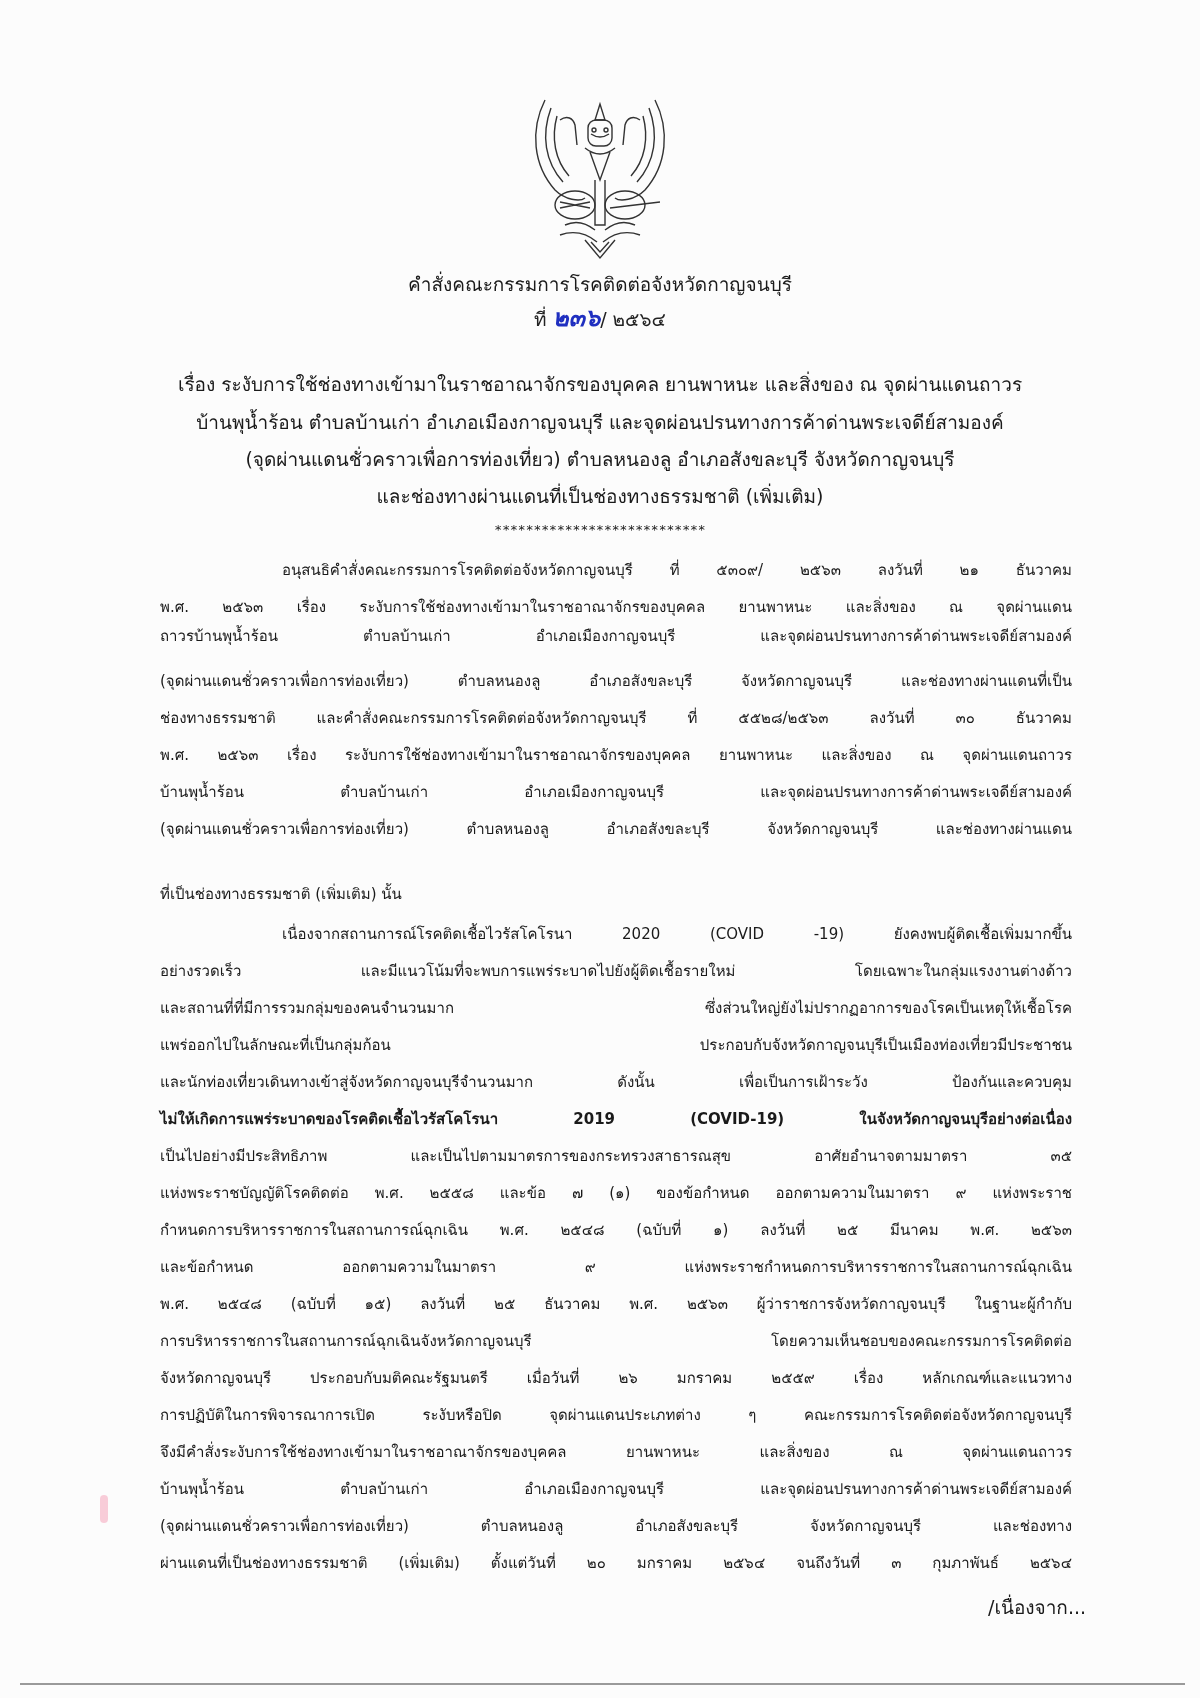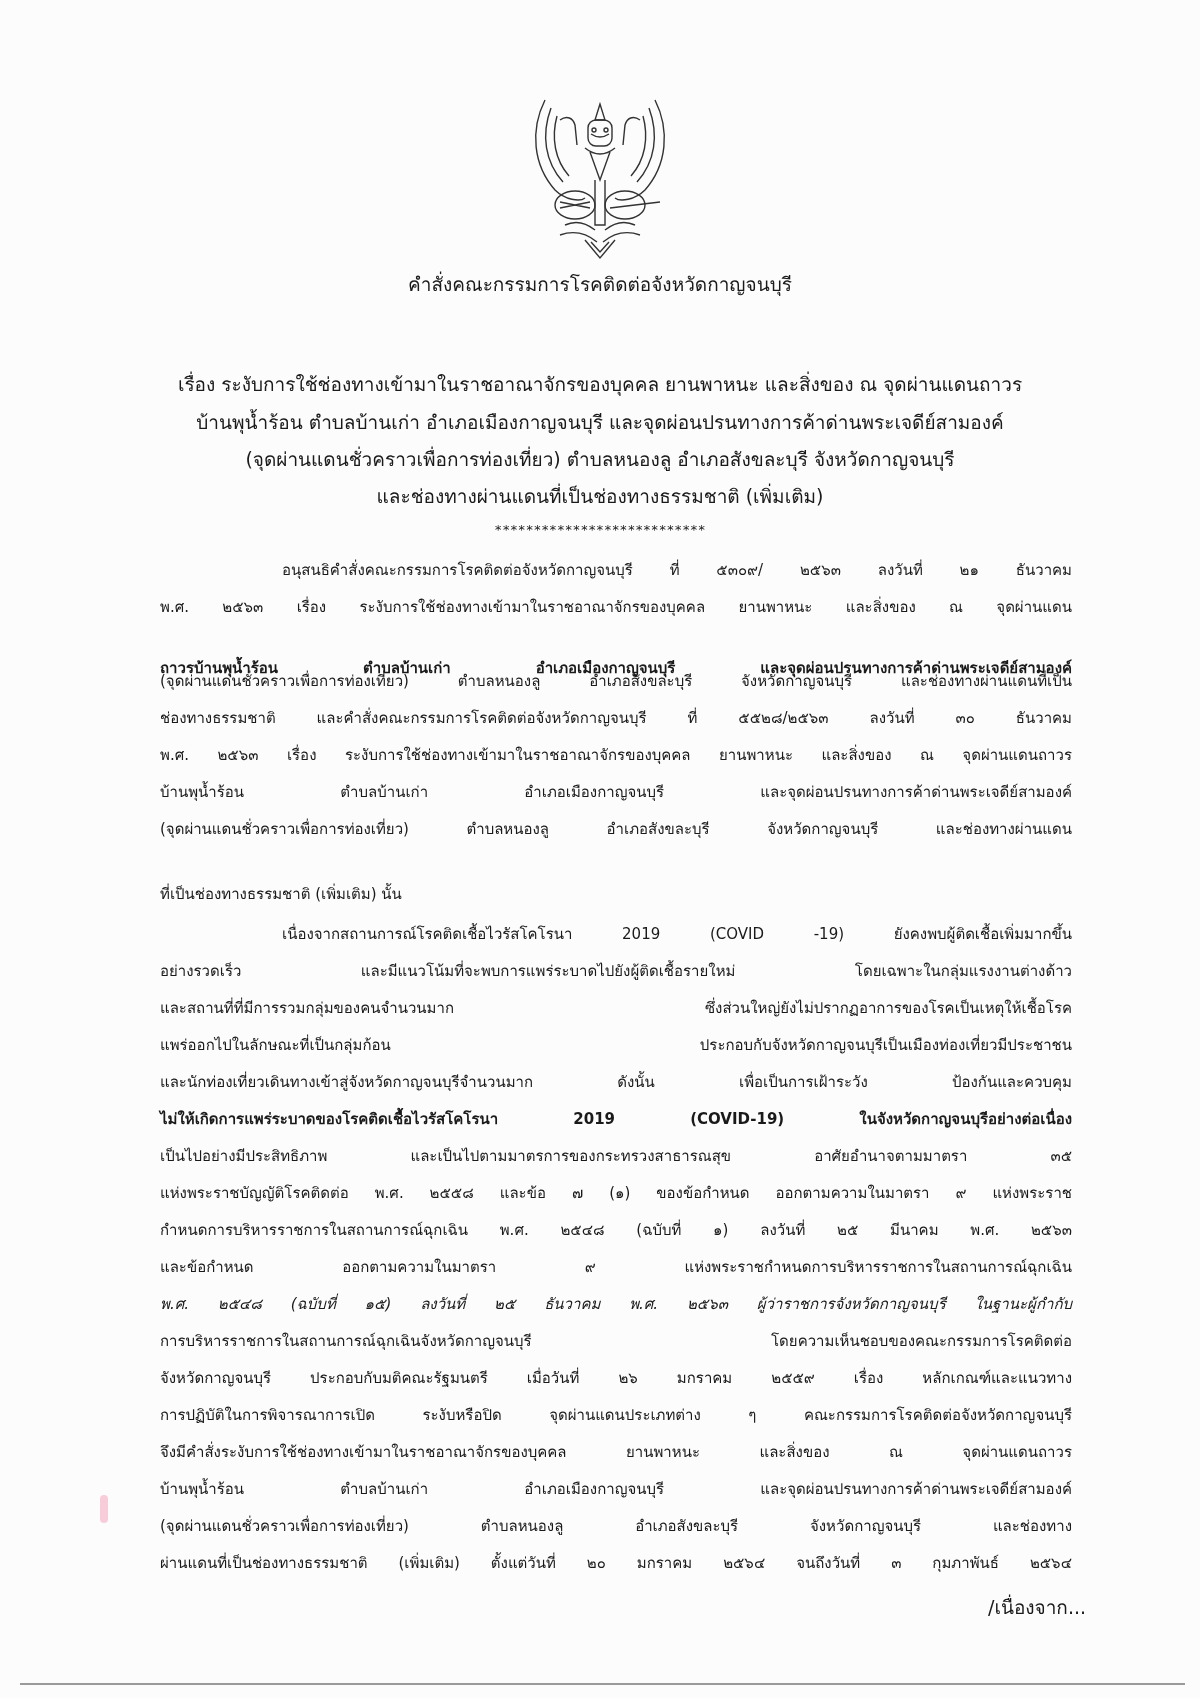--- a/index.html
+++ b/index.html
@@ -87,6 +87,10 @@
 
   <div class="title-line" style="top:272px;">คำสั่งคณะกรรมการโรคติดต่อจังหวัดกาญจนบุรี</div>
 
+  <div class="title-line order-no" style="top:306px;">
+    <span>ที่</span>
+    <span class="handwritten">๒๓๖</span><span>/ ๒๕๖๔</span>
+  </div>
 
   <div class="title-line" style="top:372px;">เรื่อง  ระงับการใช้ช่องทางเข้ามาในราชอาณาจักรของบุคคล ยานพาหนะ และสิ่งของ ณ จุดผ่านแดนถาวร</div>
   <div class="title-line" style="top:410px;">บ้านพุน้ำร้อน ตำบลบ้านเก่า อำเภอเมืองกาญจนบุรี และจุดผ่อนปรนทางการค้าด่านพระเจดีย์สามองค์</div>

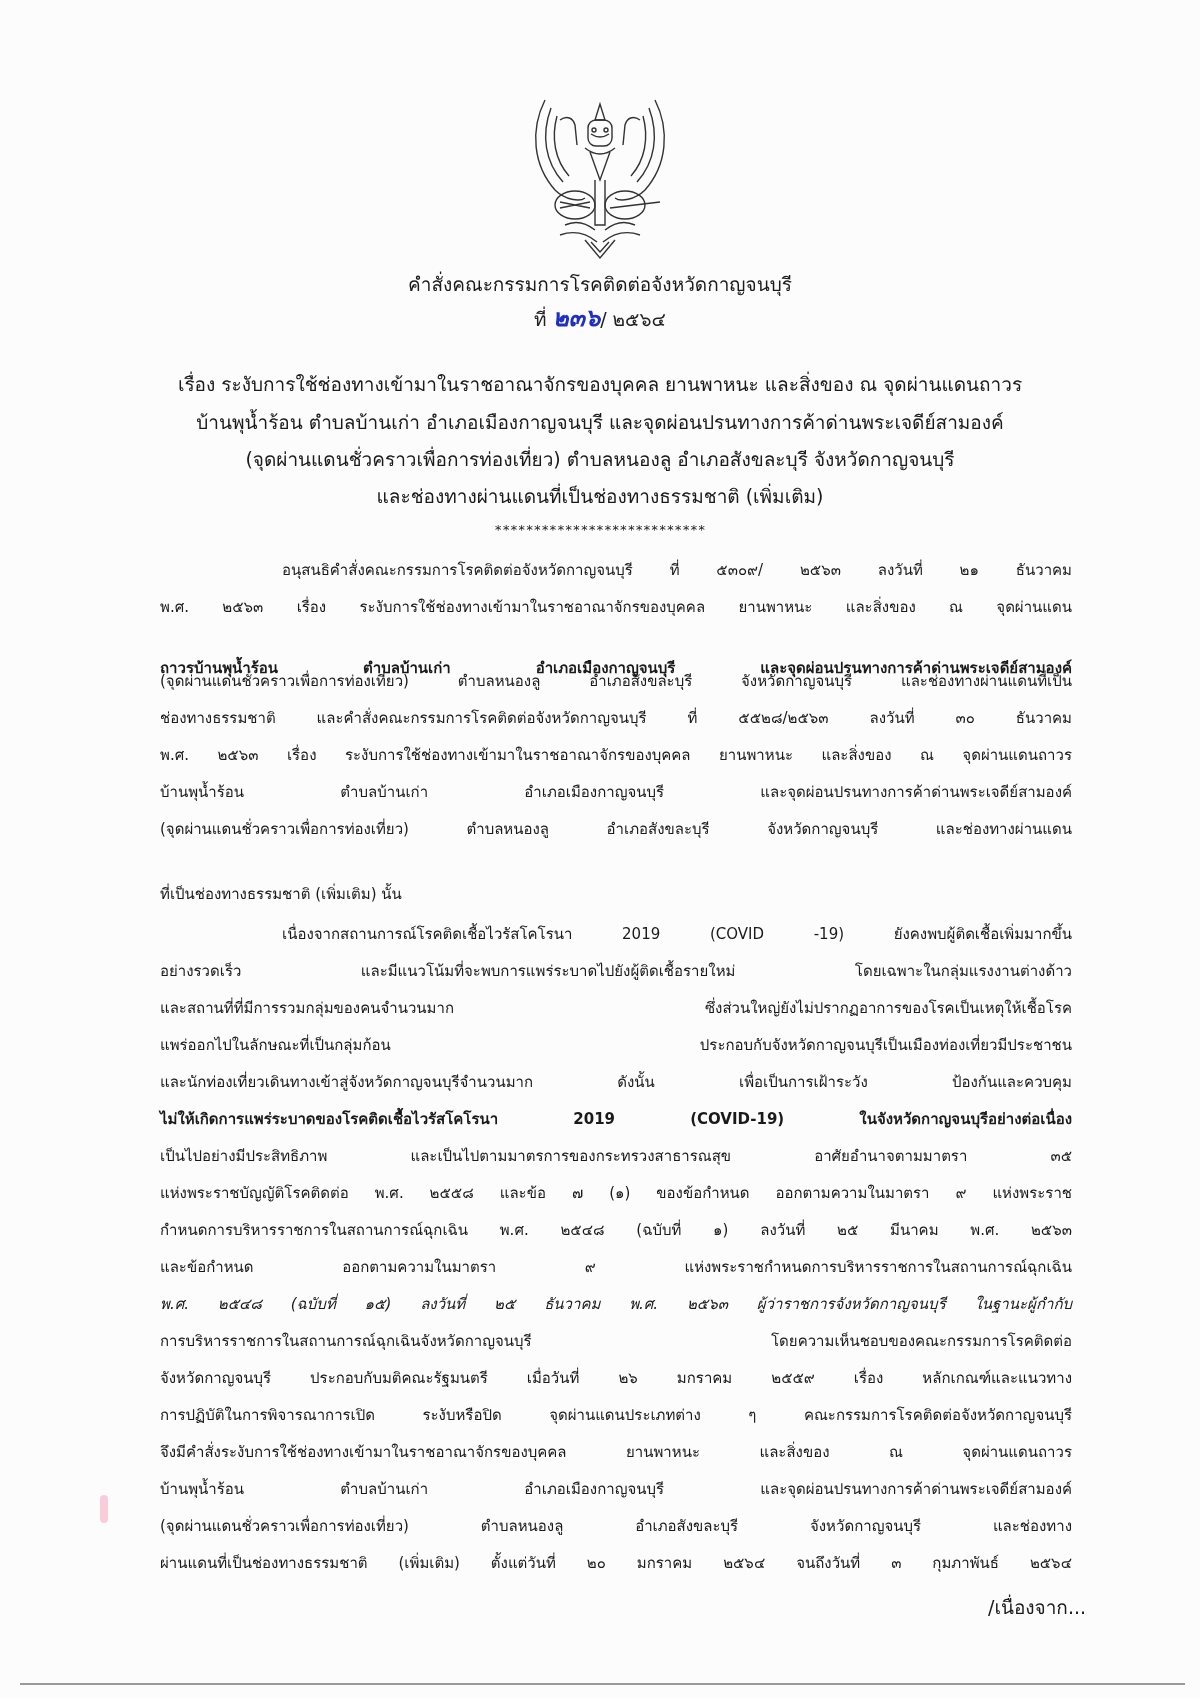--- a/index.html
+++ b/index.html
@@ -102,7 +102,7 @@
   <div>
     <div class="para-line indent" style="top:558px;">อนุสนธิคำสั่งคณะกรรมการโรคติดต่อจังหวัดกาญจนบุรี ที่ ๕๓๐๙/ ๒๕๖๓ ลงวันที่ ๒๑ ธันวาคม</div>
     <div class="para-line" style="top:595px;">พ.ศ. ๒๕๖๓ เรื่อง ระงับการใช้ช่องทางเข้ามาในราชอาณาจักรของบุคคล ยานพาหนะ และสิ่งของ ณ จุดผ่านแดน</div>
-    <div class="para-line" style="top:656px;font-weight:bold;">ถาวรบ้านพุน้ำร้อน ตำบลบ้านเก่า อำเภอเมืองกาญจนบุรี และจุดผ่อนปรนทางการค้าด่านพระเจดีย์สามองค์</div>
+    <div class="para-line" style="top:624px;">ถาวรบ้านพุน้ำร้อน ตำบลบ้านเก่า อำเภอเมืองกาญจนบุรี และจุดผ่อนปรนทางการค้าด่านพระเจดีย์สามองค์</div>
     <div class="para-line" style="top:669px;">(จุดผ่านแดนชั่วคราวเพื่อการท่องเที่ยว) ตำบลหนองลู อำเภอสังขละบุรี จังหวัดกาญจนบุรี และช่องทางผ่านแดนที่เป็น</div>
     <div class="para-line" style="top:706px;">ช่องทางธรรมชาติ และคำสั่งคณะกรรมการโรคติดต่อจังหวัดกาญจนบุรี ที่ ๕๕๒๘/๒๕๖๓ ลงวันที่ ๓๐ ธันวาคม</div>
     <div class="para-line" style="top:743px;">พ.ศ. ๒๕๖๓ เรื่อง ระงับการใช้ช่องทางเข้ามาในราชอาณาจักรของบุคคล ยานพาหนะ และสิ่งของ ณ จุดผ่านแดนถาวร</div>

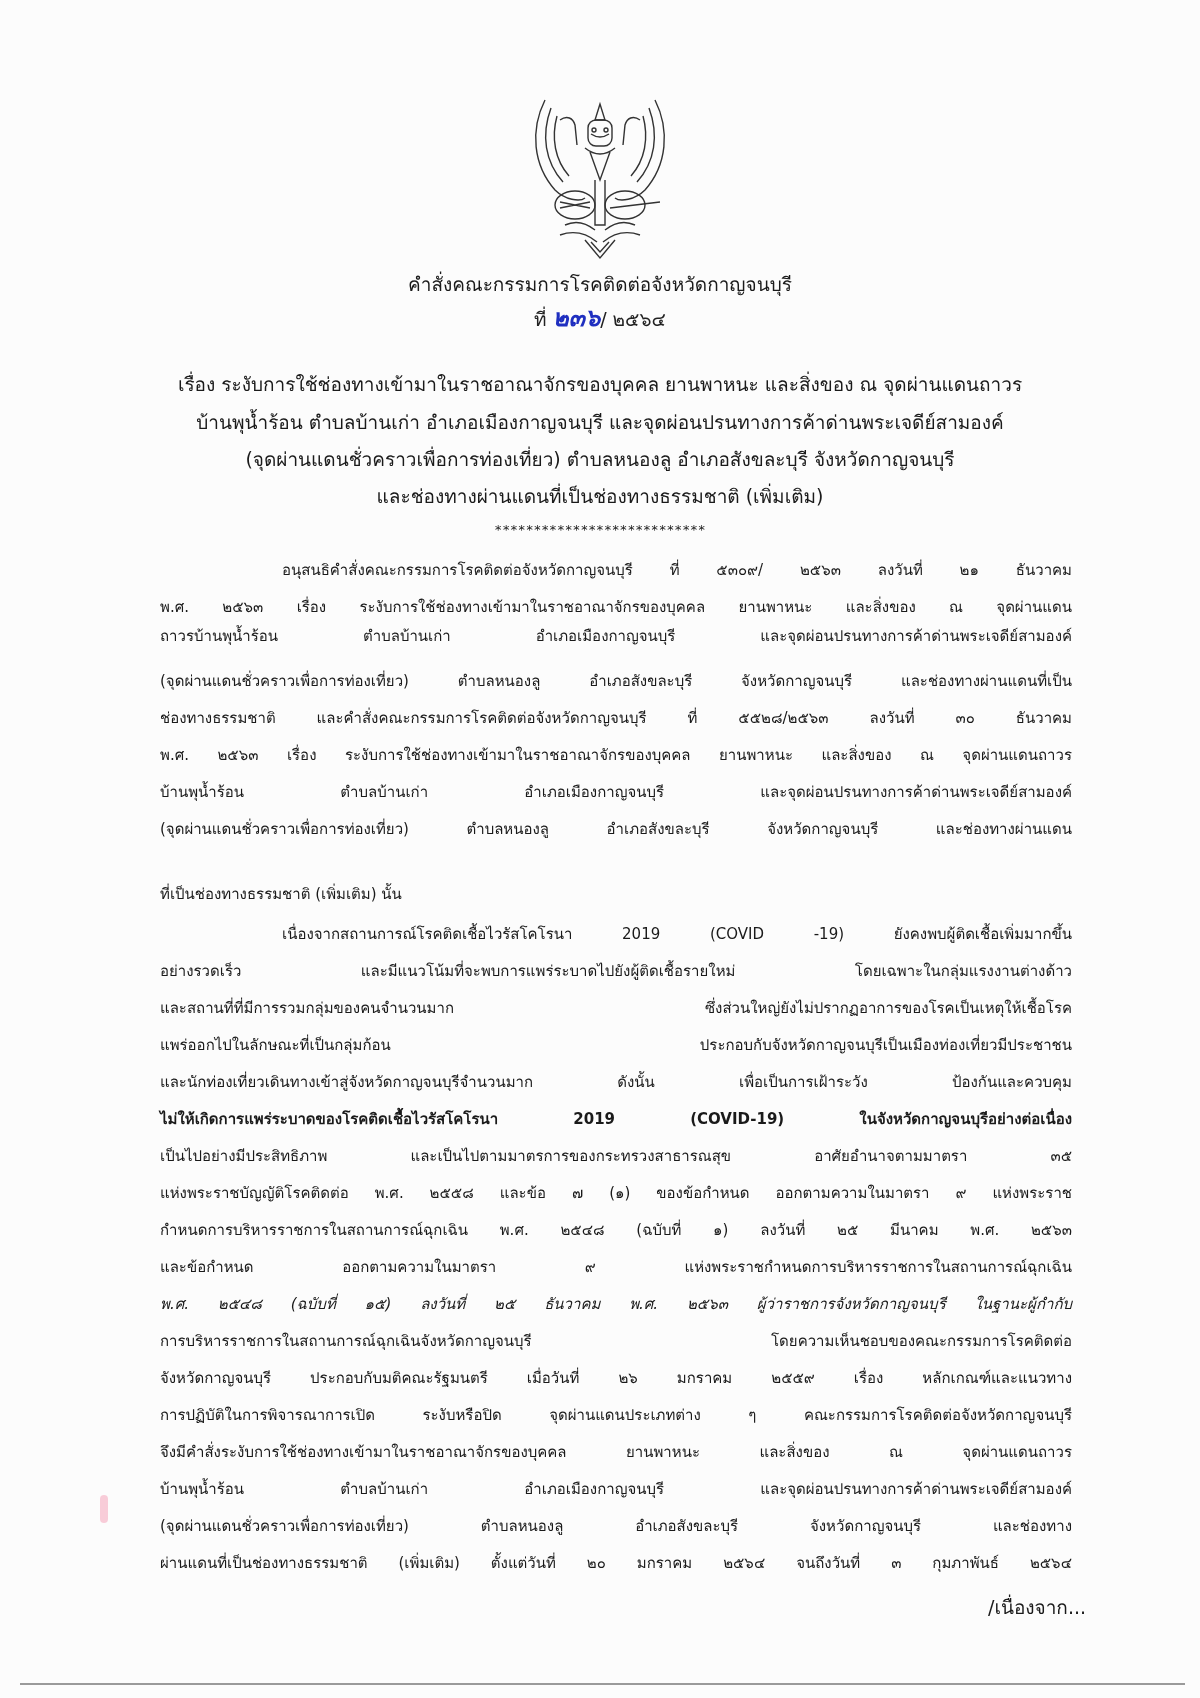--- a/index.html
+++ b/index.html
@@ -112,7 +112,7 @@
   </div>
 
   <div>
-    <div class="para-line indent" style="top:922px;">เนื่องจากสถานการณ์โรคติดเชื้อไวรัสโคโรนา 2019 (COVID   -19) ยังคงพบผู้ติดเชื้อเพิ่มมากขึ้น</div>
+    <div class="para-line indent" style="top:922px;">เนื่องจากสถานการณ์โรคติดเชื้อไวรัสโคโรนา 2020 (COVID   -19) ยังคงพบผู้ติดเชื้อเพิ่มมากขึ้น</div>
     <div class="para-line" style="top:959px;">อย่างรวดเร็ว และมีแนวโน้มที่จะพบการแพร่ระบาดไปยังผู้ติดเชื้อรายใหม่ โดยเฉพาะในกลุ่มแรงงานต่างด้าว</div>
     <div class="para-line" style="top:996px;">และสถานที่ที่มีการรวมกลุ่มของคนจำนวนมาก ซึ่งส่วนใหญ่ยังไม่ปรากฏอาการของโรคเป็นเหตุให้เชื้อโรค</div>
     <div class="para-line" style="top:1033px;">แพร่ออกไปในลักษณะที่เป็นกลุ่มก้อน ประกอบกับจังหวัดกาญจนบุรีเป็นเมืองท่องเที่ยวมีประชาชน</div>

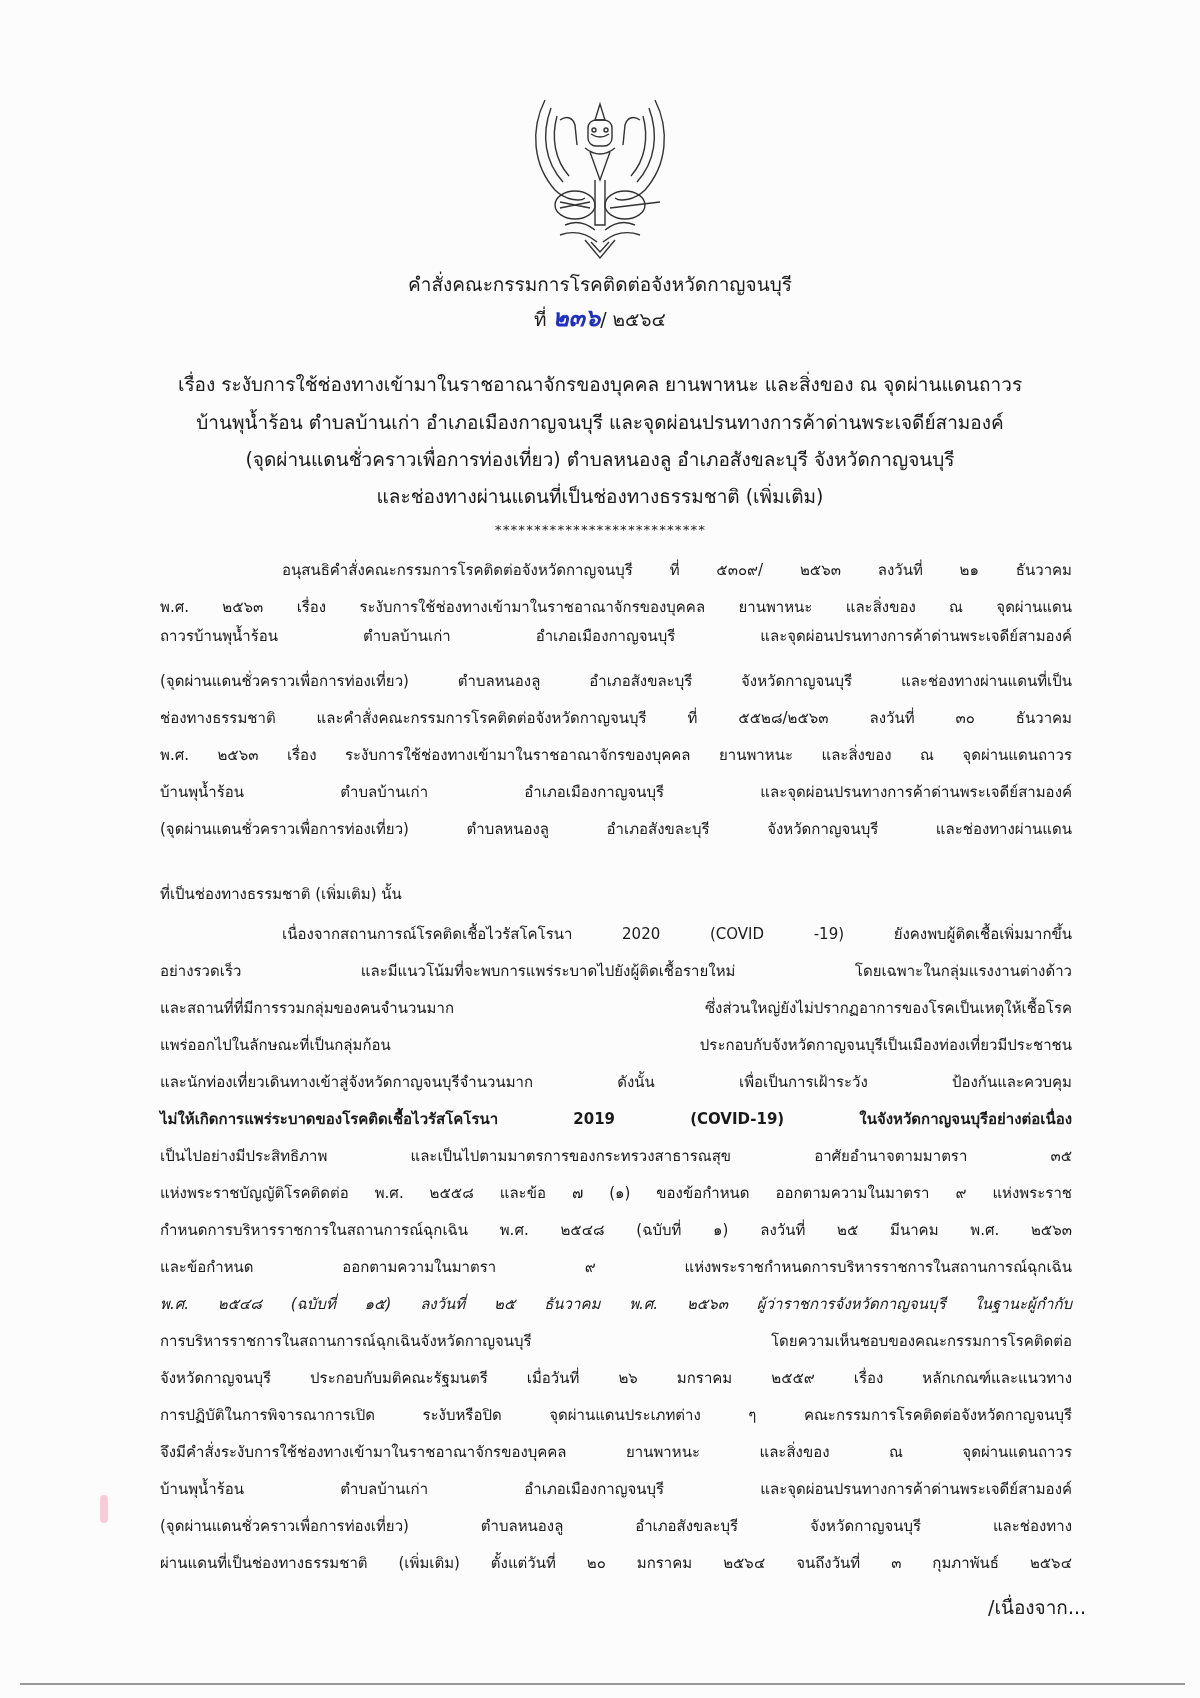--- a/index.html
+++ b/index.html
@@ -122,7 +122,7 @@
     <div class="para-line" style="top:1181px;">แห่งพระราชบัญญัติโรคติดต่อ พ.ศ. ๒๕๕๘ และข้อ ๗ (๑) ของข้อกำหนด ออกตามความในมาตรา ๙ แห่งพระราช</div>
     <div class="para-line" style="top:1218px;">กำหนดการบริหารราชการในสถานการณ์ฉุกเฉิน พ.ศ. ๒๕๔๘ (ฉบับที่ ๑) ลงวันที่ ๒๕ มีนาคม พ.ศ. ๒๕๖๓</div>
     <div class="para-line" style="top:1255px;">และข้อกำหนด ออกตามความในมาตรา ๙ แห่งพระราชกำหนดการบริหารราชการในสถานการณ์ฉุกเฉิน</div>
-    <div class="para-line" style="top:1292px;font-style:italic;">พ.ศ. ๒๕๔๘ (ฉบับที่ ๑๕)  ลงวันที่ ๒๕ ธันวาคม พ.ศ. ๒๕๖๓ ผู้ว่าราชการจังหวัดกาญจนบุรี ในฐานะผู้กำกับ</div>
+    <div class="para-line" style="top:1292px;">พ.ศ. ๒๕๔๘ (ฉบับที่ ๑๕)  ลงวันที่ ๒๕ ธันวาคม พ.ศ. ๒๕๖๓ ผู้ว่าราชการจังหวัดกาญจนบุรี ในฐานะผู้กำกับ</div>
     <div class="para-line" style="top:1329px;">การบริหารราชการในสถานการณ์ฉุกเฉินจังหวัดกาญจนบุรี โดยความเห็นชอบของคณะกรรมการโรคติดต่อ</div>
     <div class="para-line" style="top:1366px;">จังหวัดกาญจนบุรี ประกอบกับมติคณะรัฐมนตรี เมื่อวันที่ ๒๖ มกราคม ๒๕๕๙ เรื่อง หลักเกณฑ์และแนวทาง</div>
     <div class="para-line" style="top:1403px;">การปฏิบัติในการพิจารณาการเปิด ระงับหรือปิด จุดผ่านแดนประเภทต่าง ๆ คณะกรรมการโรคติดต่อจังหวัดกาญจนบุรี</div>

